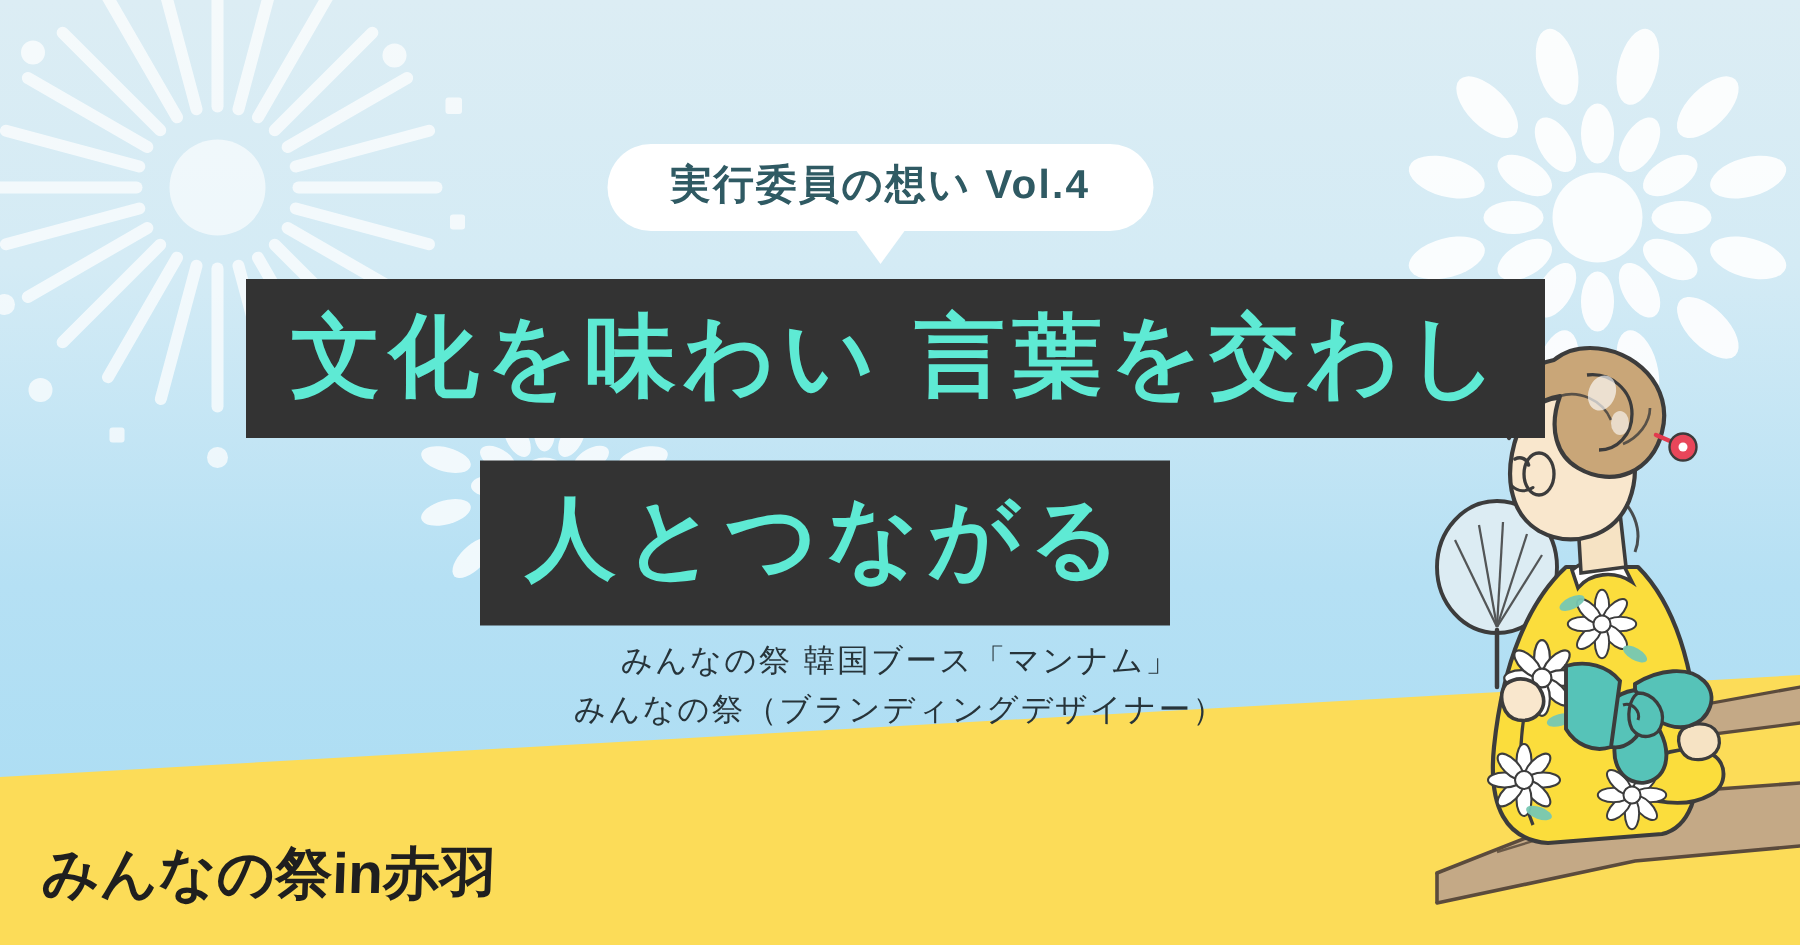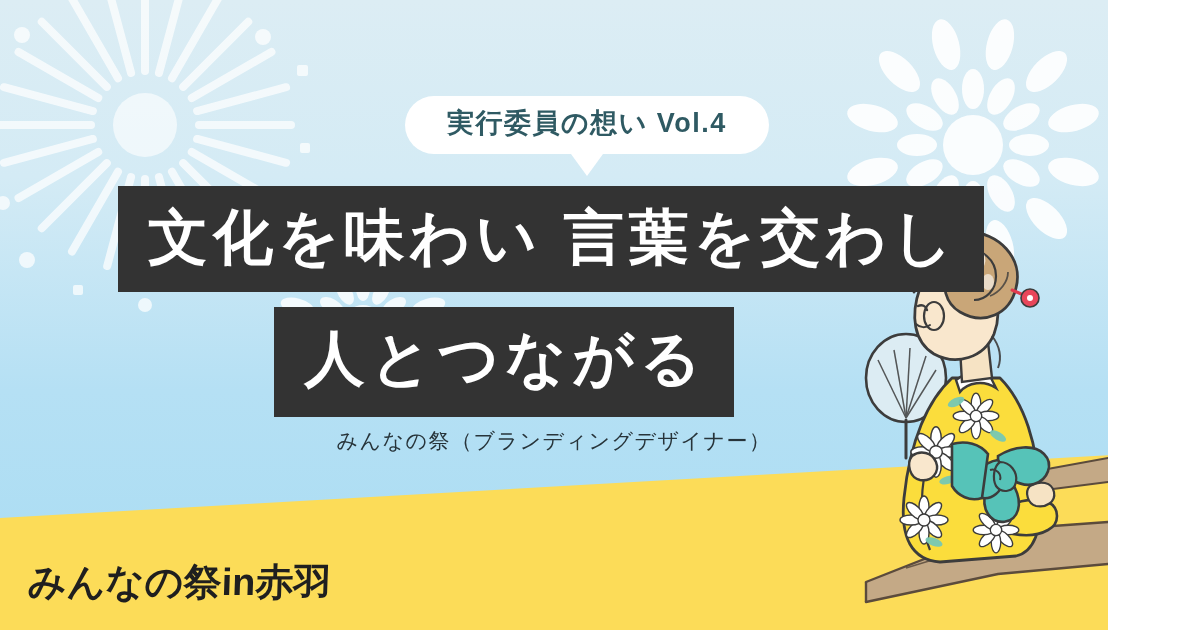--- a/index.html
+++ b/index.html
@@ -12,7 +12,7 @@
 
   .banner{
     position:relative;
-    width:1108px; height:630px;
+    width:1200px; height:630px;
     overflow:hidden;
     background:linear-gradient(180deg,#dcedf4 0%,#d4ebf5 28%,#b5e0f4 62%,#a8dcf3 100%);
   }

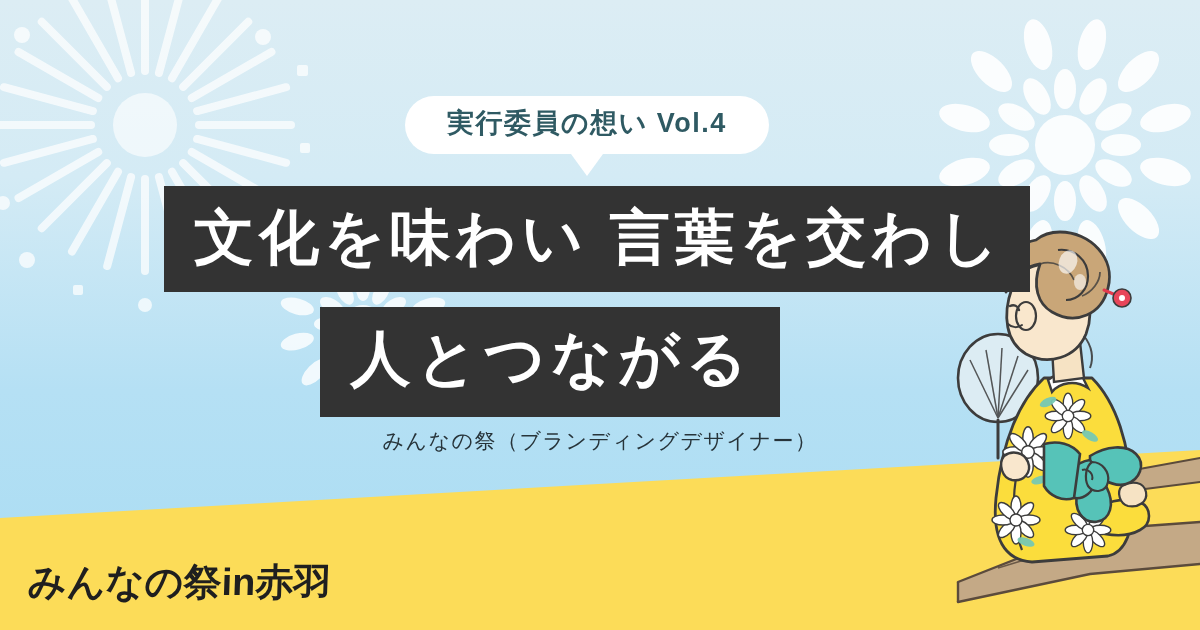--- a/index.html
+++ b/index.html
@@ -57,7 +57,7 @@
   }
   .bar{
     background:#333333;
-    color:#ffffff;
+    color:#5eead4;
     font-weight:bold;
     white-space:nowrap;
     line-height:1;

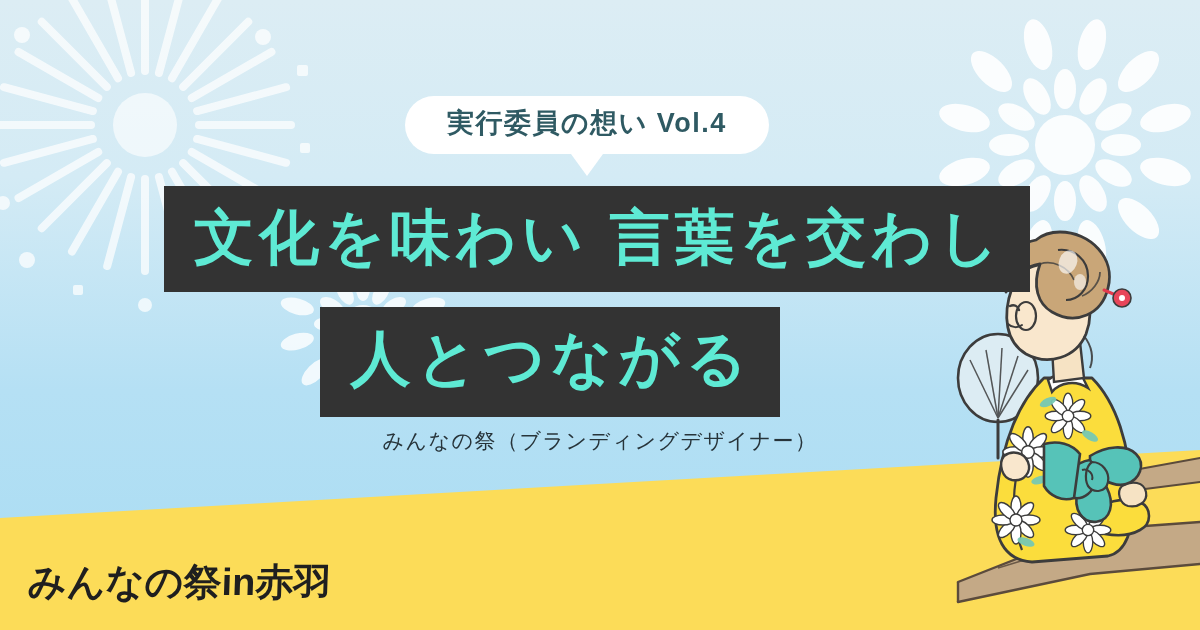--- a/index.html
+++ b/index.html
@@ -535,6 +535,7 @@
   </div>
 
   <div class="subtitle">
+    <div class="subtitle-line">みんなの祭 韓国ブース「マンナム」</div>
     <div class="subtitle-line">みんなの祭（ブランディングデザイナー）</div>
   </div>
 

